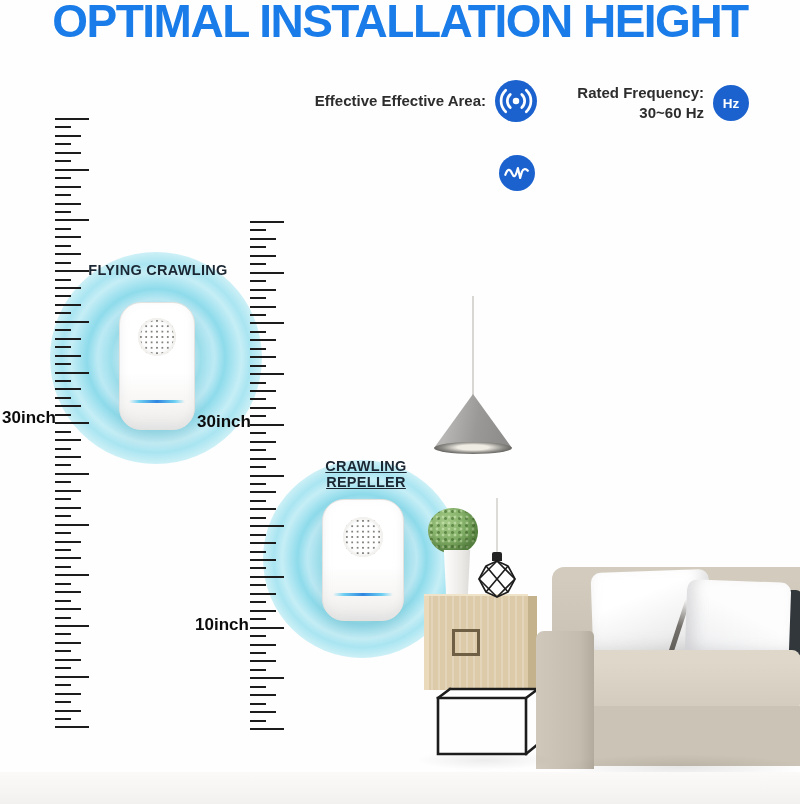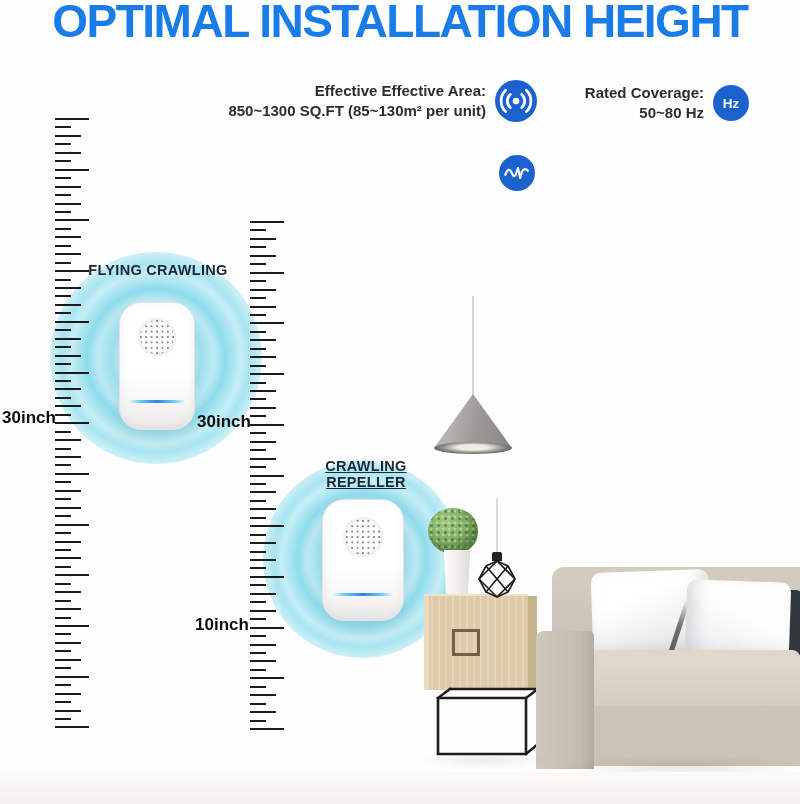--- a/index.html
+++ b/index.html
@@ -328,7 +328,7 @@
 
   <div class="spec" style="top:83px;left:540px;width:209px;">
     <div class="spec-text">
-      <div>Rated Coverage:</div>
+      <div>Rated Frequency:</div>
       <div>50~80 Hz</div>
     </div>
     <svg width="36" height="36" viewBox="0 0 40 40">

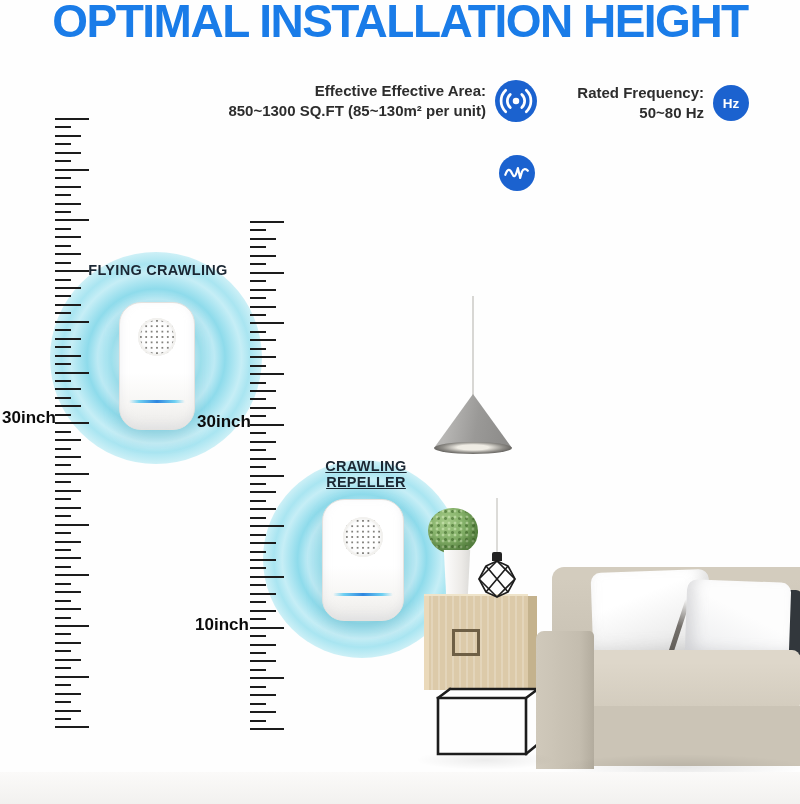--- a/index.html
+++ b/index.html
@@ -312,7 +312,6 @@
   <div class="spec" style="top:80px;left:170px;width:367px;">
     <div class="spec-text">
       <div>Effective Effective Area:</div>
-      <div>850~1300 SQ.FT (85~130m² per unit)</div>
     </div>
     <svg width="42" height="42" viewBox="0 0 40 40">
       <circle cx="20" cy="20" r="20" fill="#1b62cf"></circle>

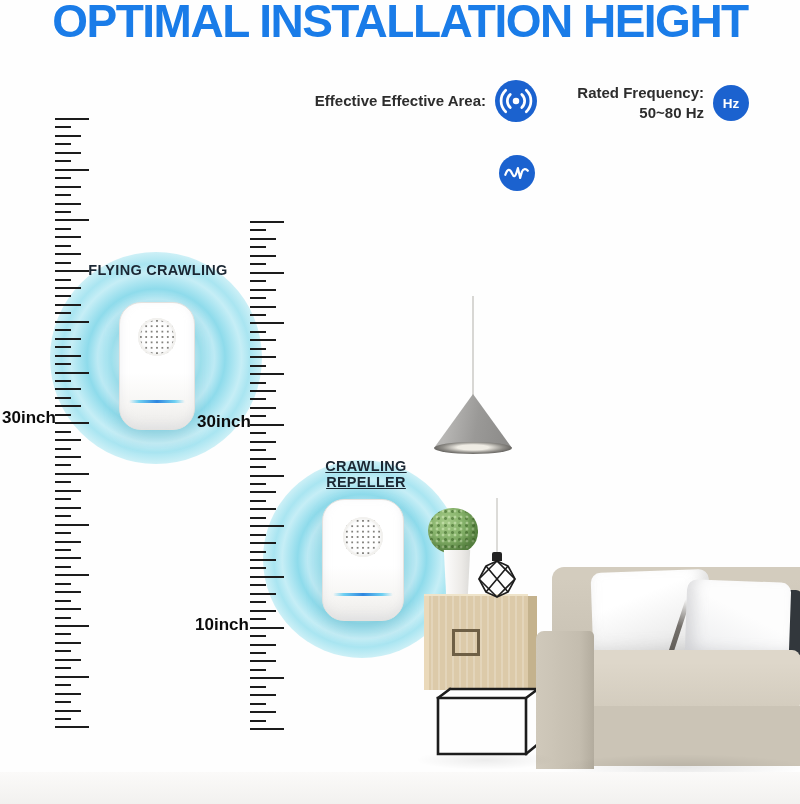--- a/index.html
+++ b/index.html
@@ -328,7 +328,7 @@
   <div class="spec" style="top:83px;left:540px;width:209px;">
     <div class="spec-text">
       <div>Rated Frequency:</div>
-      <div>50~80 Hz</div>
+      <div>30~60 Hz</div>
     </div>
     <svg width="36" height="36" viewBox="0 0 40 40">
       <circle cx="20" cy="20" r="20" fill="#1b62cf"></circle>

